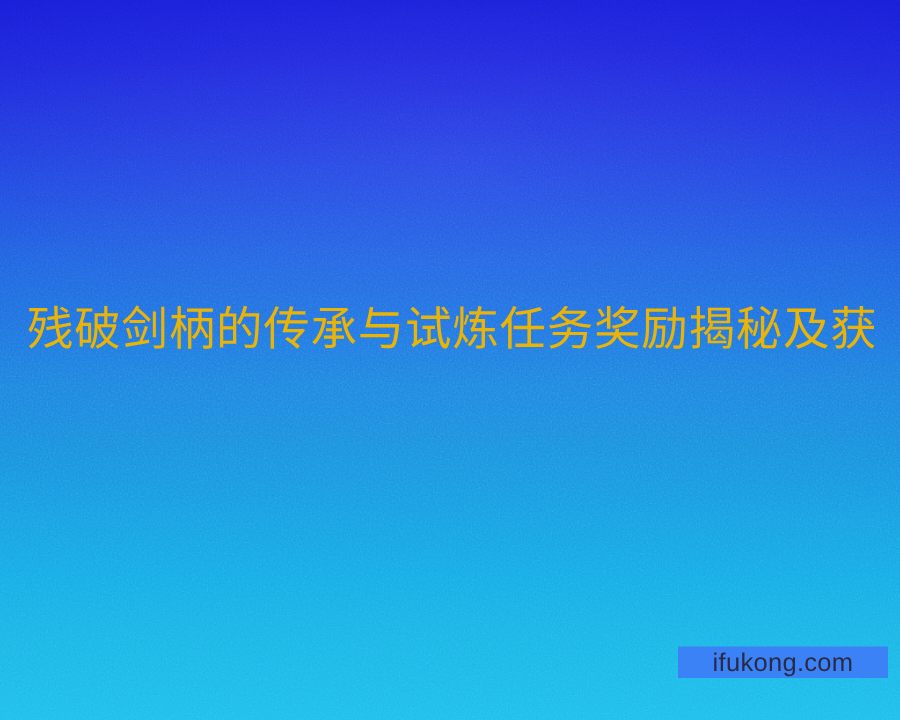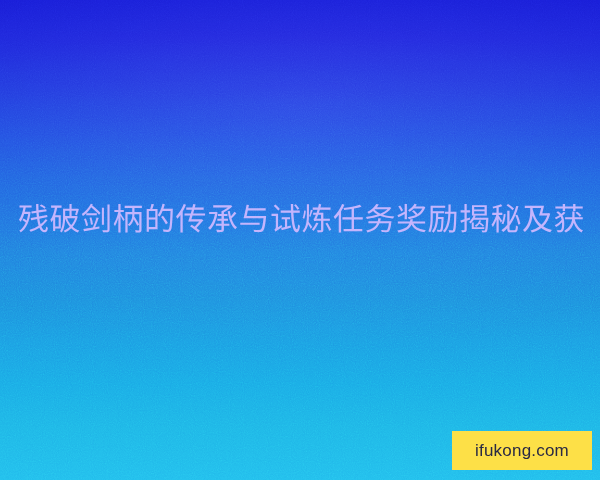--- a/index.html
+++ b/index.html
@@ -76,7 +76,7 @@
     z-index: 3;
   }
   .title-line {
-    color: #c4b5fd;
+    color: #eab308;
     font-size: 31px;
     line-height: 43px;
     letter-spacing: 0.5px;

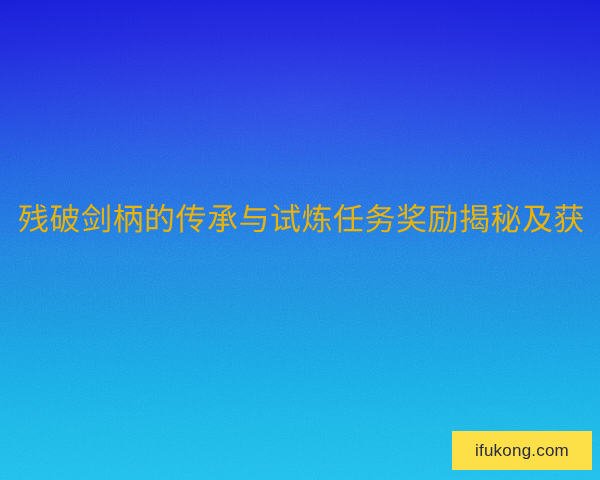--- a/index.html
+++ b/index.html
@@ -90,8 +90,8 @@
     left: 452px;
     top: 431px;
     width: 140px;
-    height: 39px;
-    background: #fde047;
+    height: 21px;
+    background: #3b82f6;
     display: flex;
     align-items: center;
     justify-content: center;

